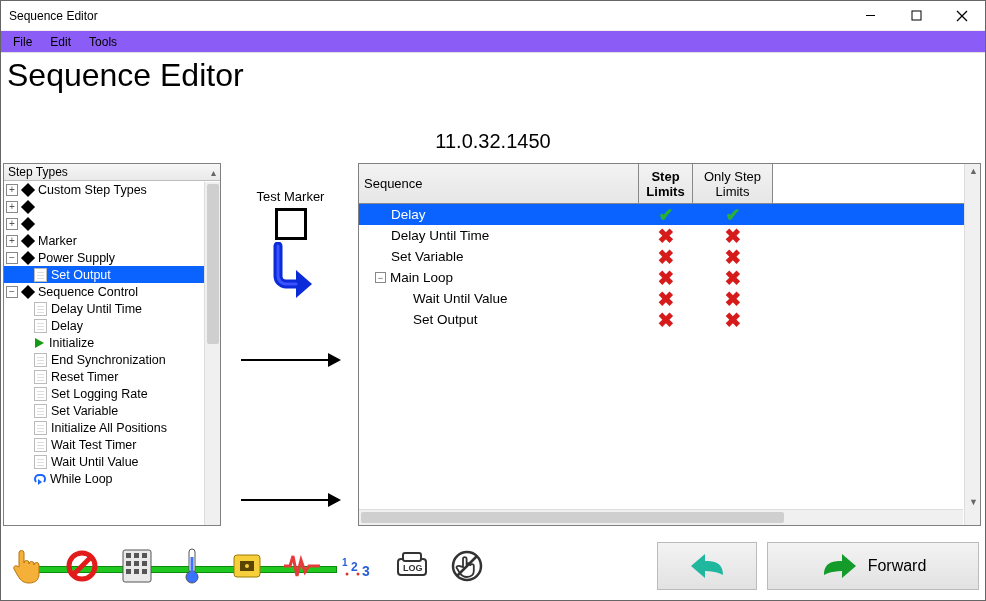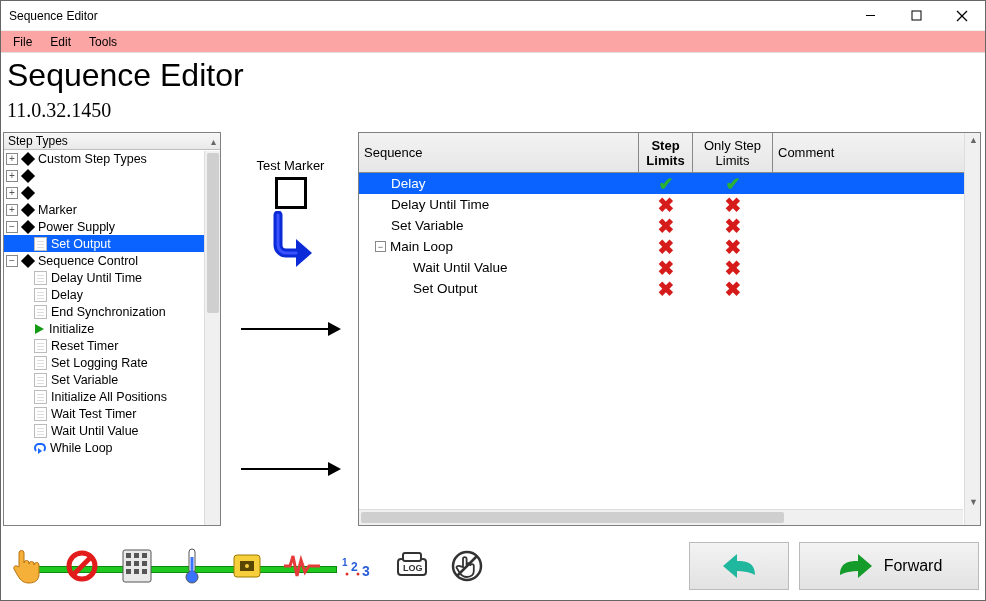--- a/index.html
+++ b/index.html
@@ -9,7 +9,7 @@
   .titlebar-title { flex: 1; font-size: 12px; }
   .tbtn { width: 46px; height: 30px; display: flex; align-items: center; justify-content: center; }
   .tbtn svg { display: block; }
-  .menubar { height: 22px; background: #fca5a5; display: flex; align-items: center; padding: 0 4px; gap: 2px; font-size: 12px; border-bottom: 1px solid #e0e0e0; }
+  .menubar { height: 22px; background: #8b5cf6; display: flex; align-items: center; padding: 0 4px; gap: 2px; font-size: 12px; border-bottom: 1px solid #e0e0e0; }
   .menubar > div { padding: 2px 8px; }
   .header { padding: 4px 6px 8px 6px; }
   .header h1 { margin: 0; font-size: 32px; font-weight: 400; font-family: Arial, sans-serif; }

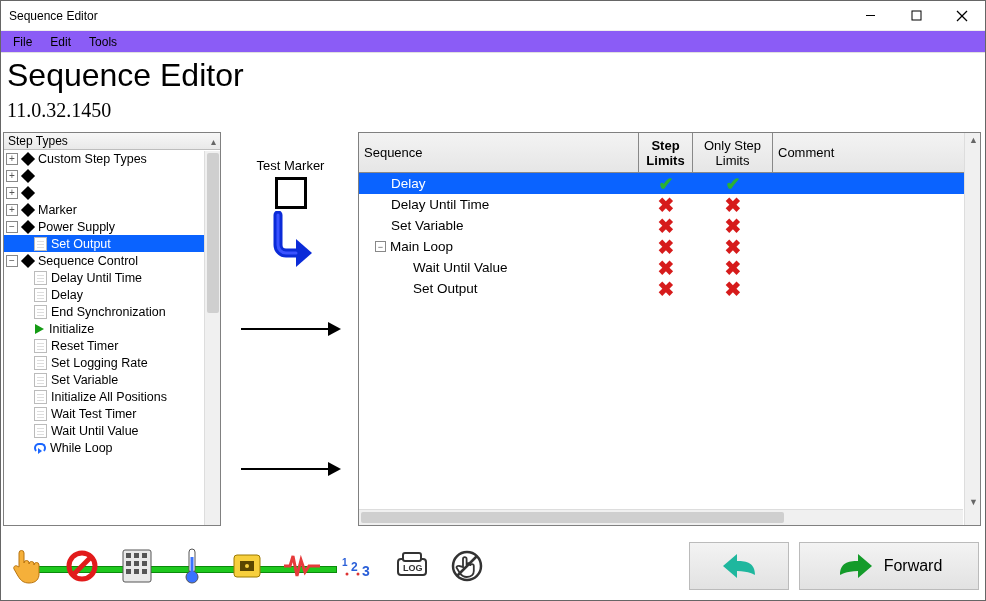--- a/index.html
+++ b/index.html
@@ -13,7 +13,7 @@
   .menubar > div { padding: 2px 8px; }
   .header { padding: 4px 6px 8px 6px; }
   .header h1 { margin: 0; font-size: 32px; font-weight: 400; font-family: Arial, sans-serif; }
-  .version { margin-top: 5px; font-size: 20px; font-family: Liberation Serif, serif; }
+  .version { margin-top: 36px; font-size: 20px; font-family: Liberation Sans, sans-serif; text-align: center; }
   .bandtitle { background: #4d4d4d; color: #fff; text-align: center; font-weight: 700; font-size: 17px; padding: 3px 0; }
   .workarea { display: flex; flex: 1; min-height: 0; }
   

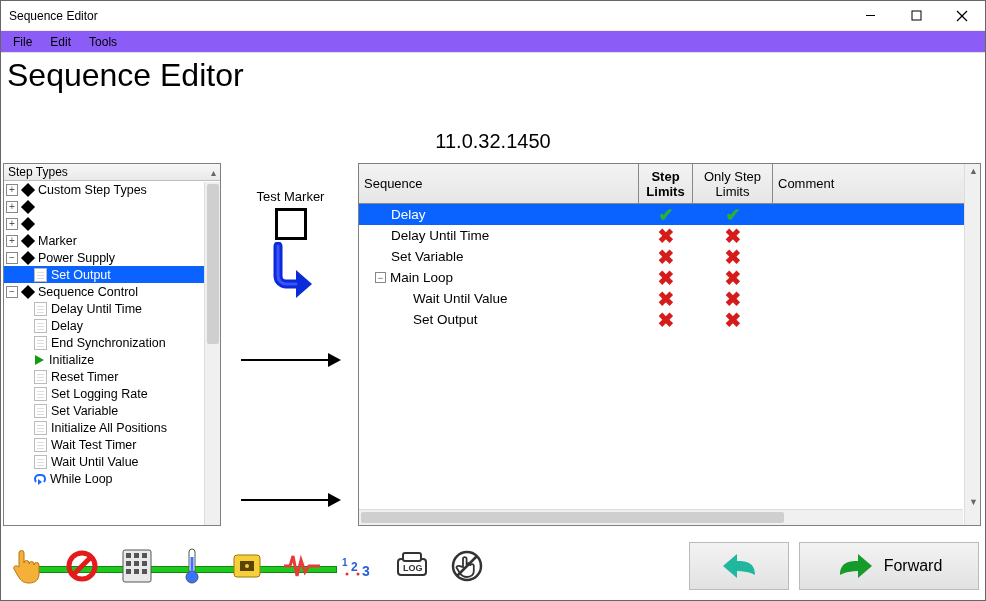--- a/index.html
+++ b/index.html
@@ -272,7 +272,6 @@
         <div class="gh gh1">Sequence</div>
         <div class="gh ghsl center">Step Limits</div>
         <div class="gh ghosl center">Only Step Limits</div>
-        <div class="gh ghcmt">Comment</div>
       </div>
       <div class="gbody" id="gbody">
           <div class="grow sel">

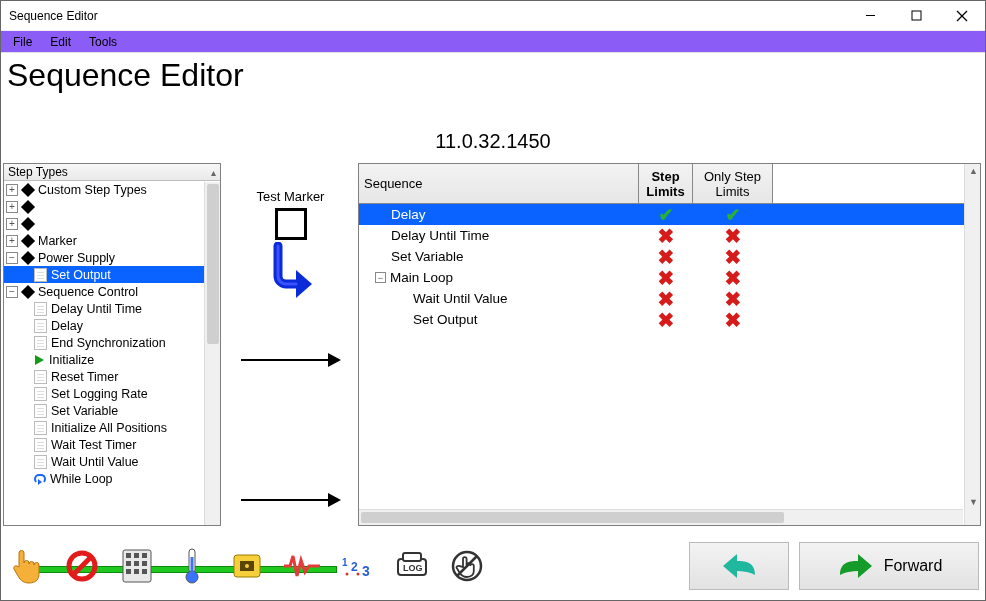--- a/index.html
+++ b/index.html
@@ -186,14 +186,14 @@
                 </li>
                 <li>
                   <div class="node" style="padding-left:28px">
-                    <span class="leafico"></span>
-                    <span>End Synchronization</span>
-                  </div>
-                </li>
-                <li>
-                  <div class="node" style="padding-left:28px">
                     <span class="playico"></span>
                     <span>Initialize</span>
+                  </div>
+                </li>
+                <li>
+                  <div class="node" style="padding-left:28px">
+                    <span class="leafico"></span>
+                    <span>End Synchronization</span>
                   </div>
                 </li>
                 <li>

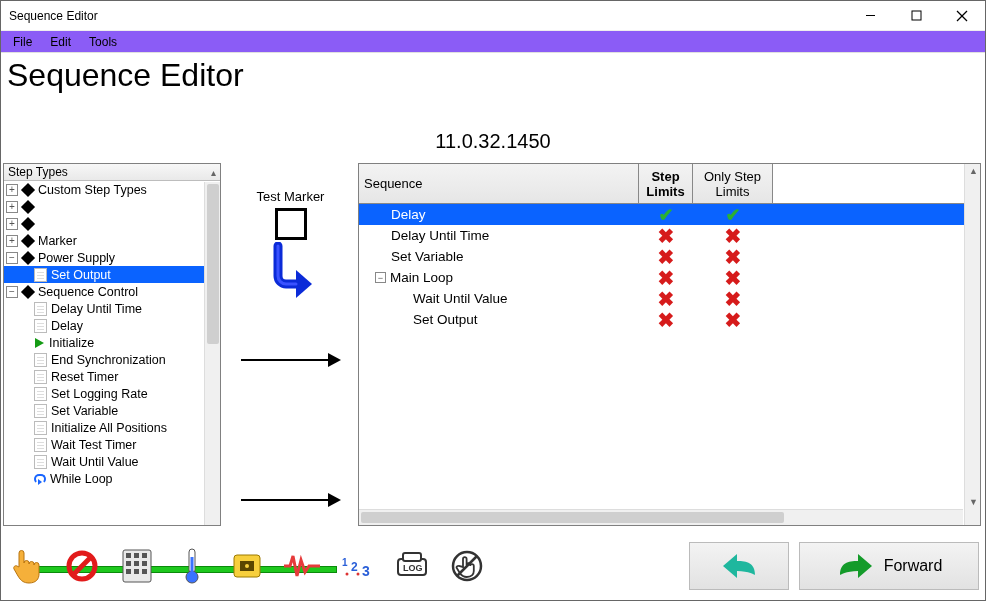--- a/index.html
+++ b/index.html
@@ -443,7 +443,7 @@
           <path d="M18 3 L4 15 L18 27 L18 20 C30 20 36 24 36 24 C36 12 28 10 18 10 Z" fill="#1fb79e"></path>
         </svg>
     </div>
-    <div class="navbtn" style="width:180px;">
+    <div class="navbtn" style="width:212px;">
       <svg width="40" height="30" viewBox="0 0 40 30">
           <path d="M22 3 L36 15 L22 27 L22 20 C10 20 4 24 4 24 C4 12 12 10 22 10 Z" fill="#149b2a"></path>
         </svg>

